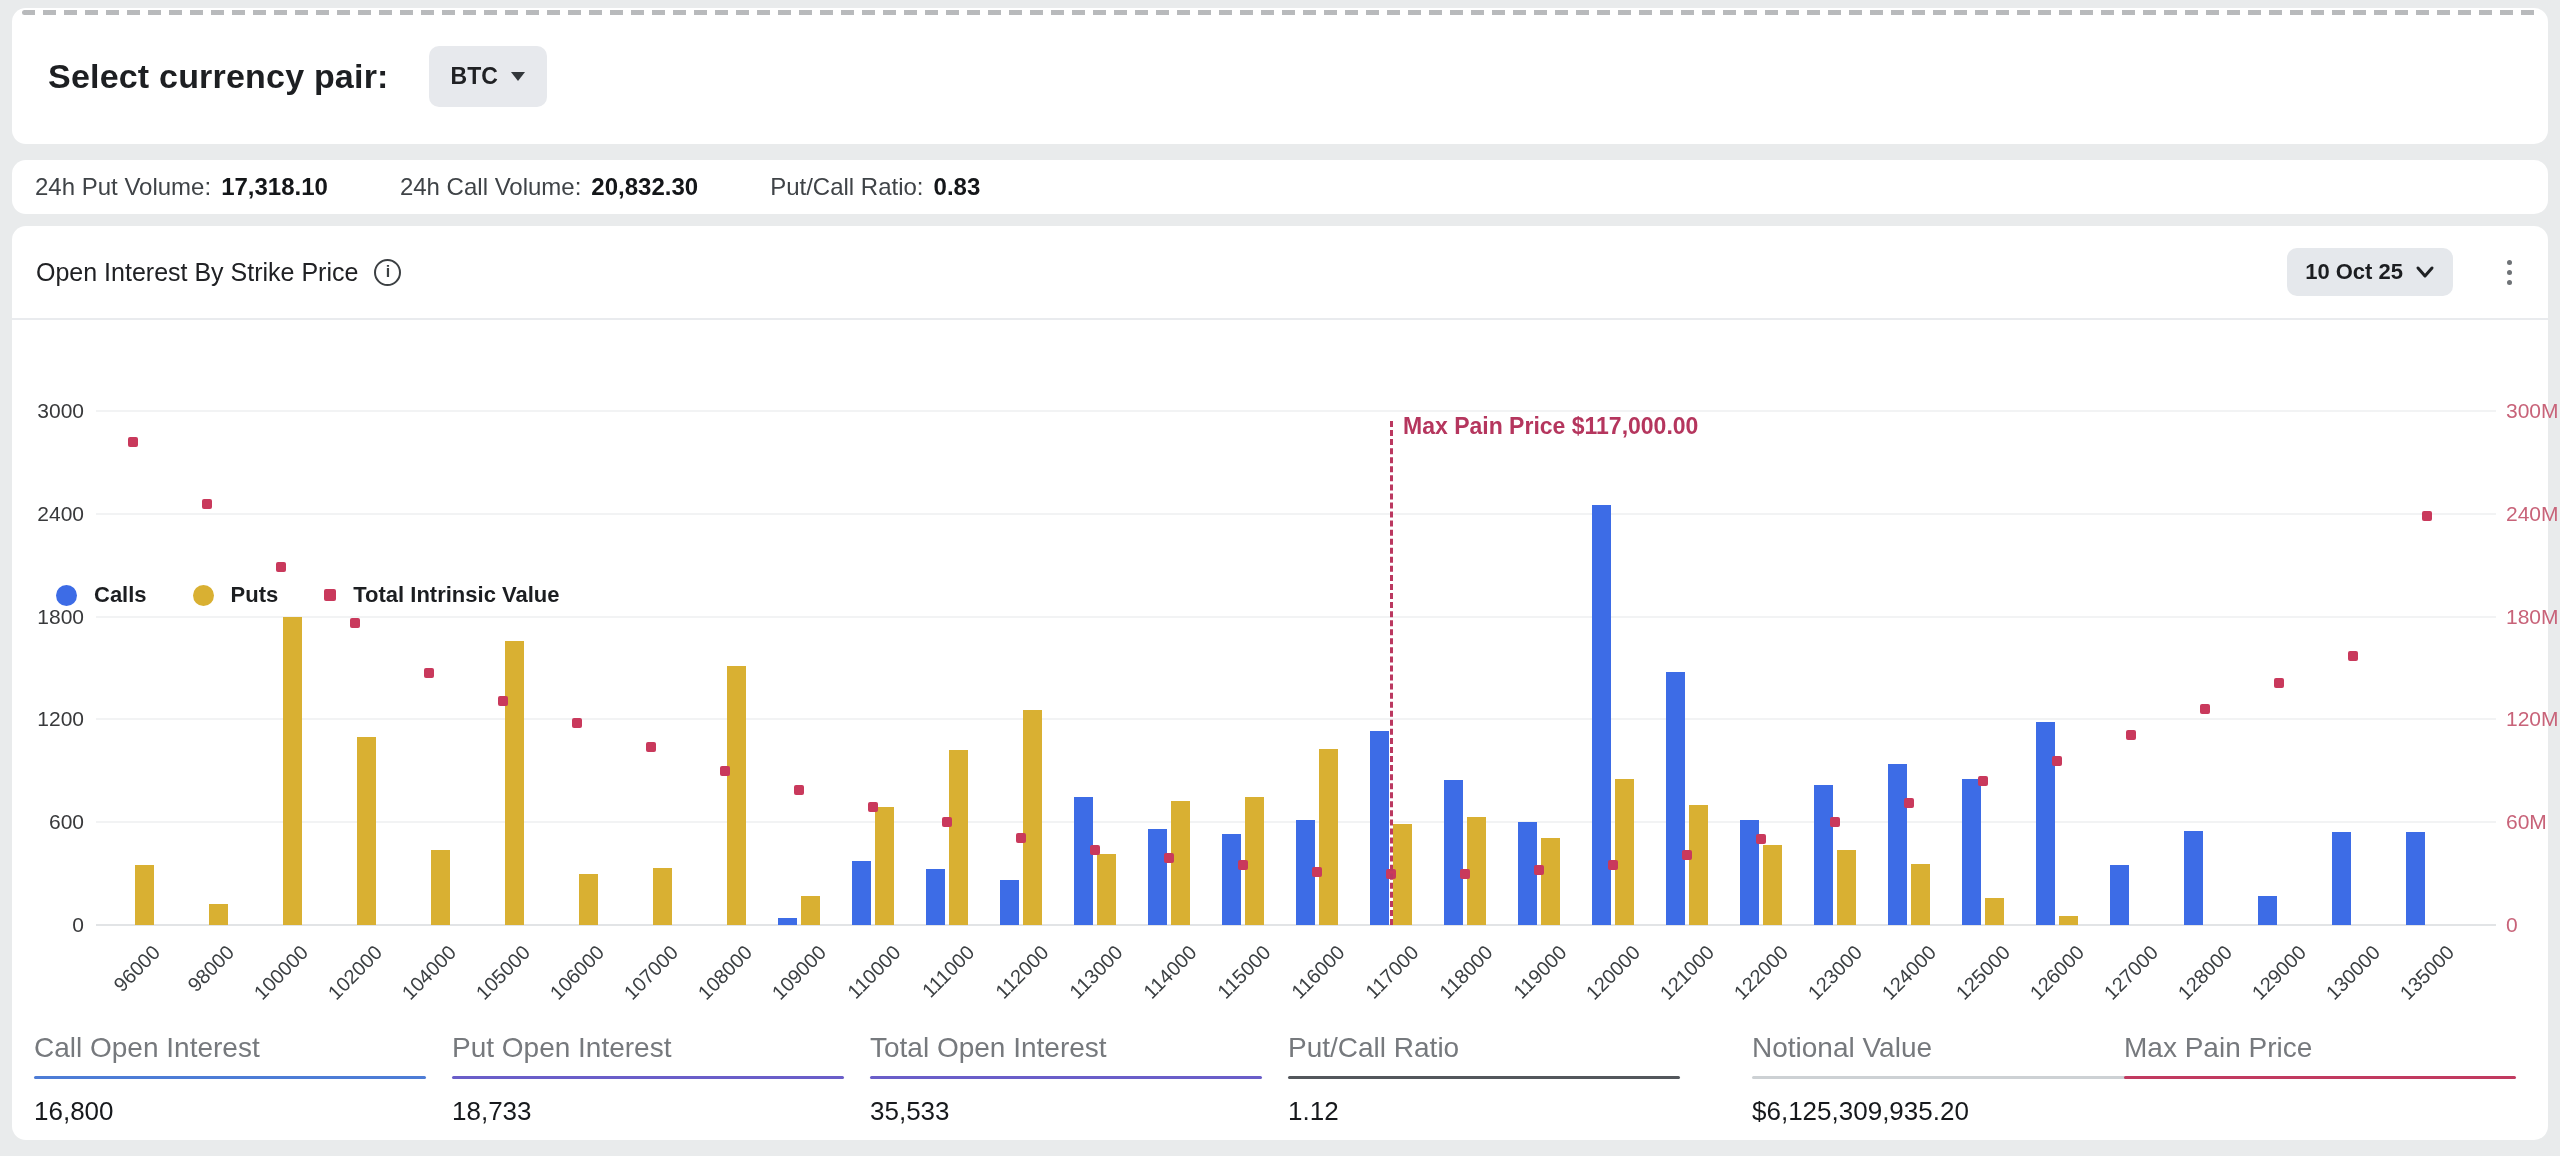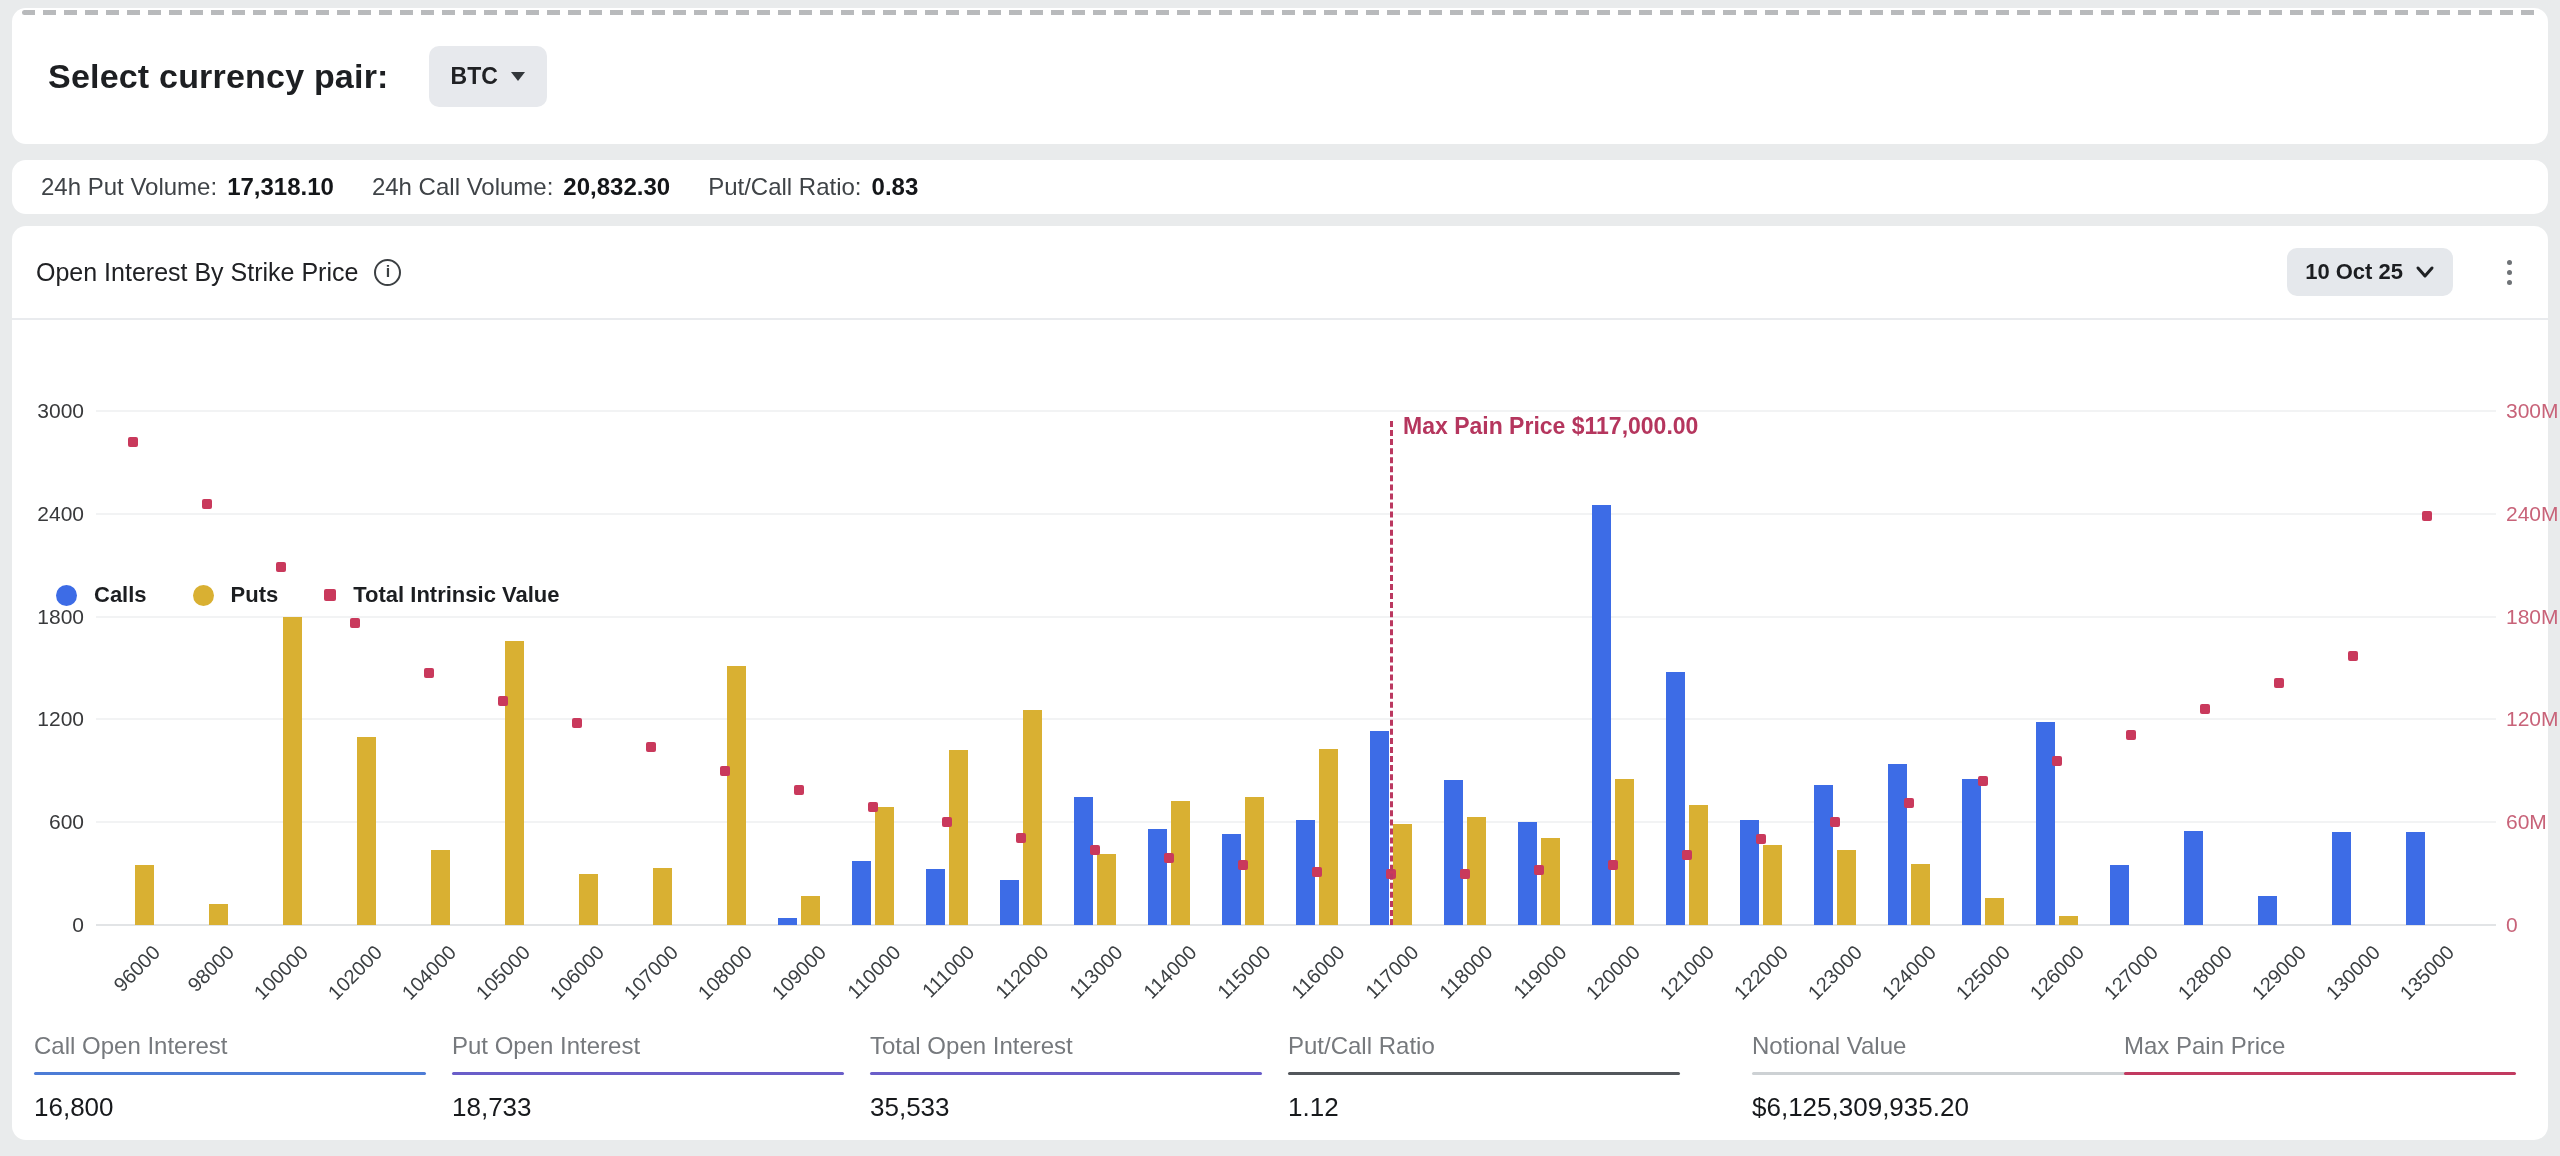--- a/index.html
+++ b/index.html
@@ -23,7 +23,7 @@
   .tri { width:0; height:0; border-left:7px solid transparent; border-right:7px solid transparent; border-top:9px solid #33373b; }
 
   
-  .card-volumes { top:160px; height:54px; display:flex; align-items:center; padding-left:29px; gap:38px; }
+  .card-volumes { top:160px; height:54px; display:flex; align-items:center; padding-left:23px; gap:72px; }
   .vstat { display:flex; align-items:baseline; gap:10px; }
   .vlabel { font-size:24px; color:#3f4347; }
   .vvalue { font-size:24px; font-weight:700; color:#141619; }

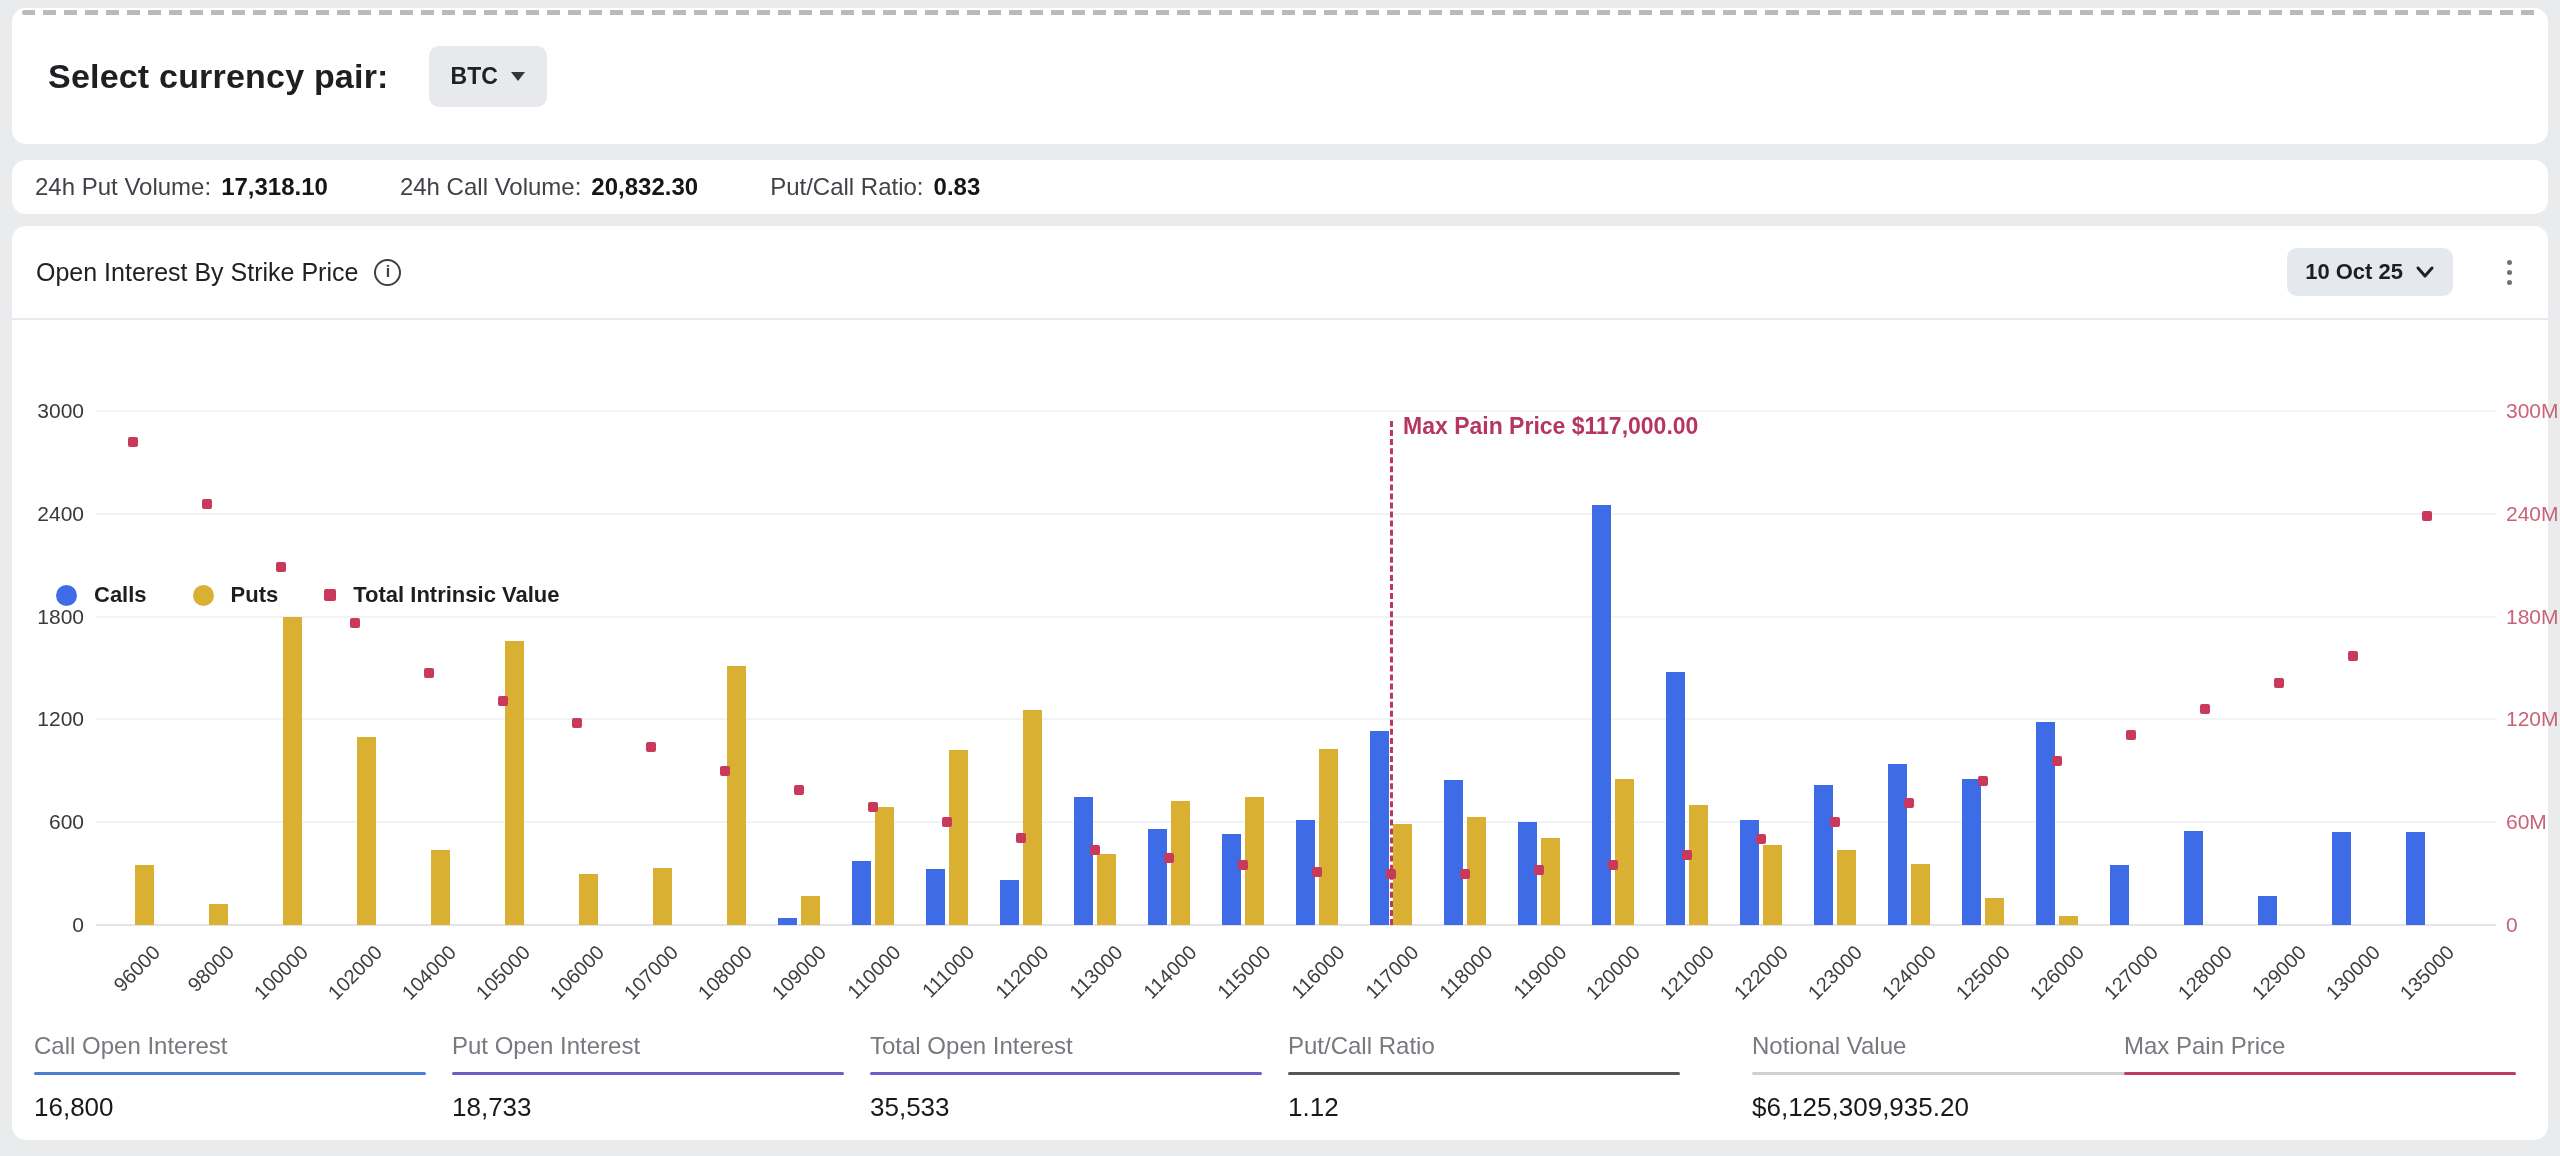--- a/index.html
+++ b/index.html
@@ -68,7 +68,7 @@
   
   .footer-stats { position:absolute; left:0; top:806px; width:100%; height:108px; }
   .fcol { position:absolute; width:392px; }
-  .flabel { font-size:24px; color:#76797d; }
+  .flabel { font-size:28px; color:#76797d; }
   .funder { margin-top:12px; height:3px; border-radius:2px; background:#ccc; }
   .fvalue { margin-top:17px; font-size:26px; color:#17191c; }
 </style>

